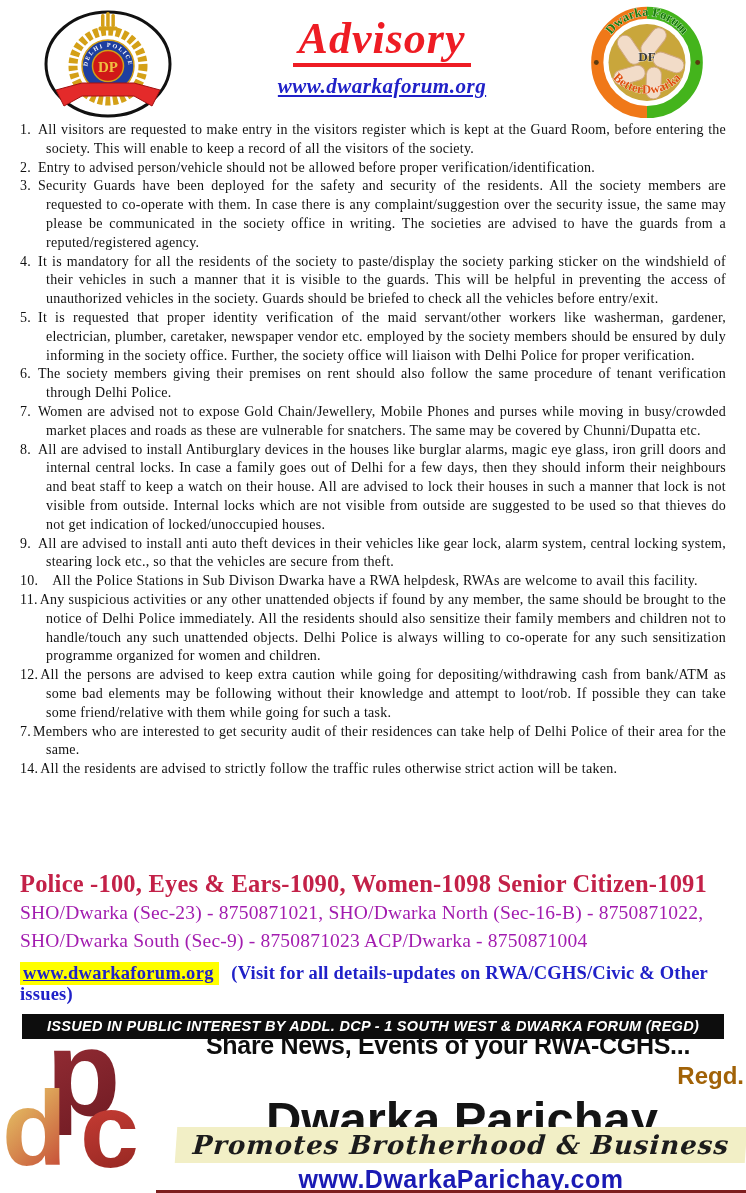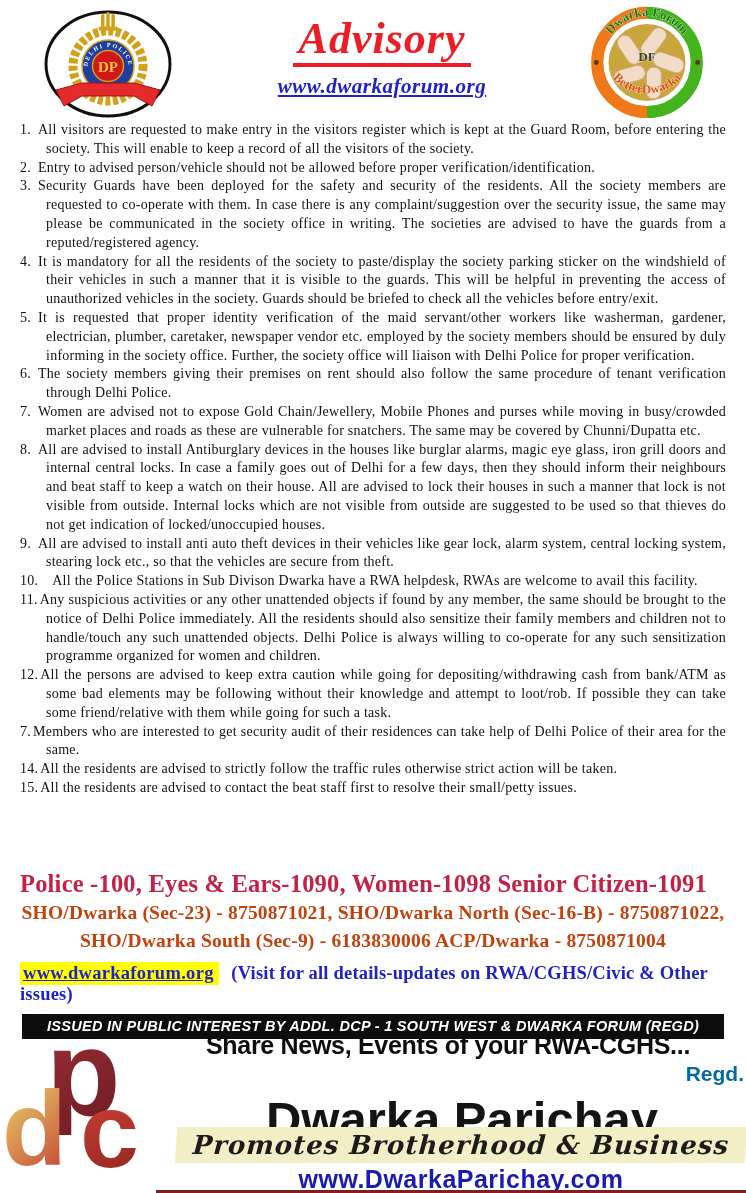--- a/index.html
+++ b/index.html
@@ -188,7 +188,6 @@
       <li><span class="marker m-rest">12.</span><span>All the persons are advised to keep extra caution while going for depositing/withdrawing cash from bank/ATM as some bad elements may be following without their knowledge and attempt to loot/rob. If possible they can take some friend/relative with them while going for such a task.</span></li>
       <li><span class="marker m-rest">7.</span><span>Members who are interested to get security audit of their residences can take help of Delhi Police of their area for the same.</span></li>
       <li><span class="marker m-rest">14.</span><span>All the residents are advised to strictly follow the traffic rules otherwise strict action will be taken.</span></li>
-      <li><span class="marker m-rest">15.</span><span>All the residents are advised to contact the beat staff first to resolve their small/petty issues.</span></li>
     </ol>
 
   <div class="contacts">

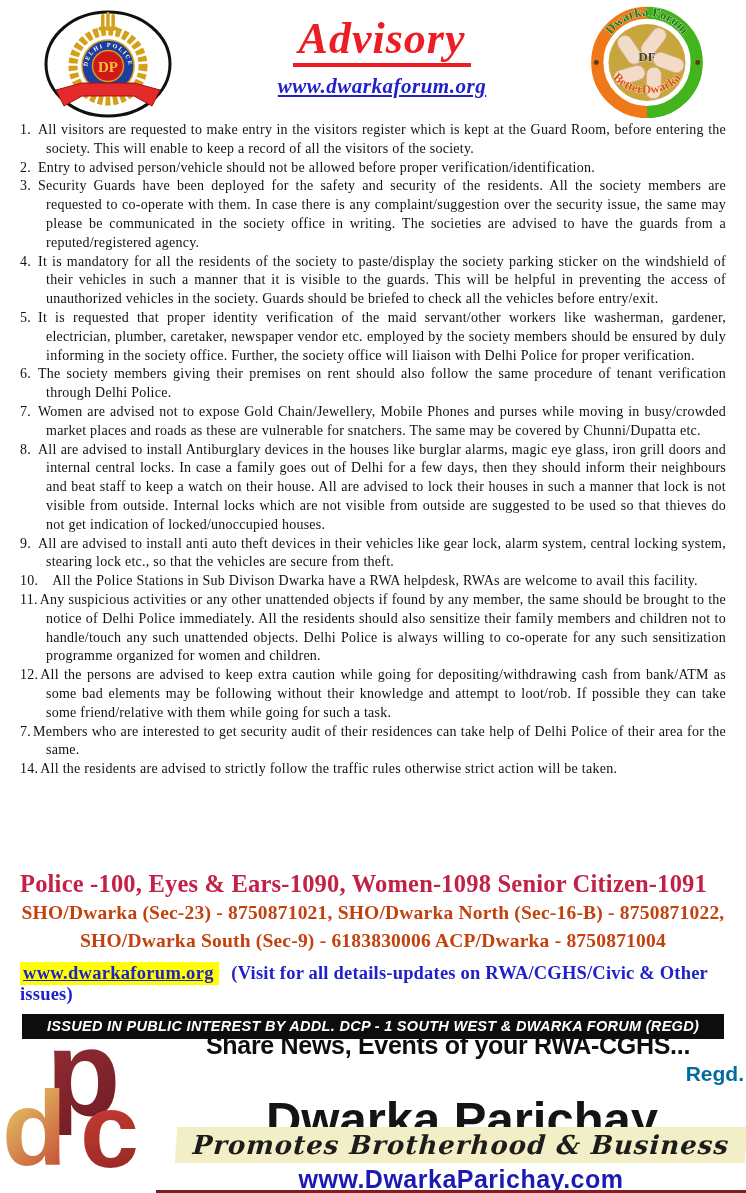--- a/index.html
+++ b/index.html
@@ -41,8 +41,8 @@
   .contacts { padding:2px 20px 0 20px; }
   .helplines { font-size:24.5px; font-weight:bold; color:#c32148;
                line-height:31px; letter-spacing:0.2px; }
-  .sho-line { font-size:19.5px; font-weight:bold; color:#c2410c;
-              line-height:27.5px; letter-spacing:0.2px;text-align:center; }
+  .sho-line { font-size:19.5px; font-weight:normal; color:#a21caf;
+              line-height:27.5px; letter-spacing:0.2px; }
 
   .link-row { padding:9px 20px 0 20px; font-size:18.5px; font-weight:bold; }
   .link-hi { color:#2021c8; background:#ffff00; text-decoration:underline;

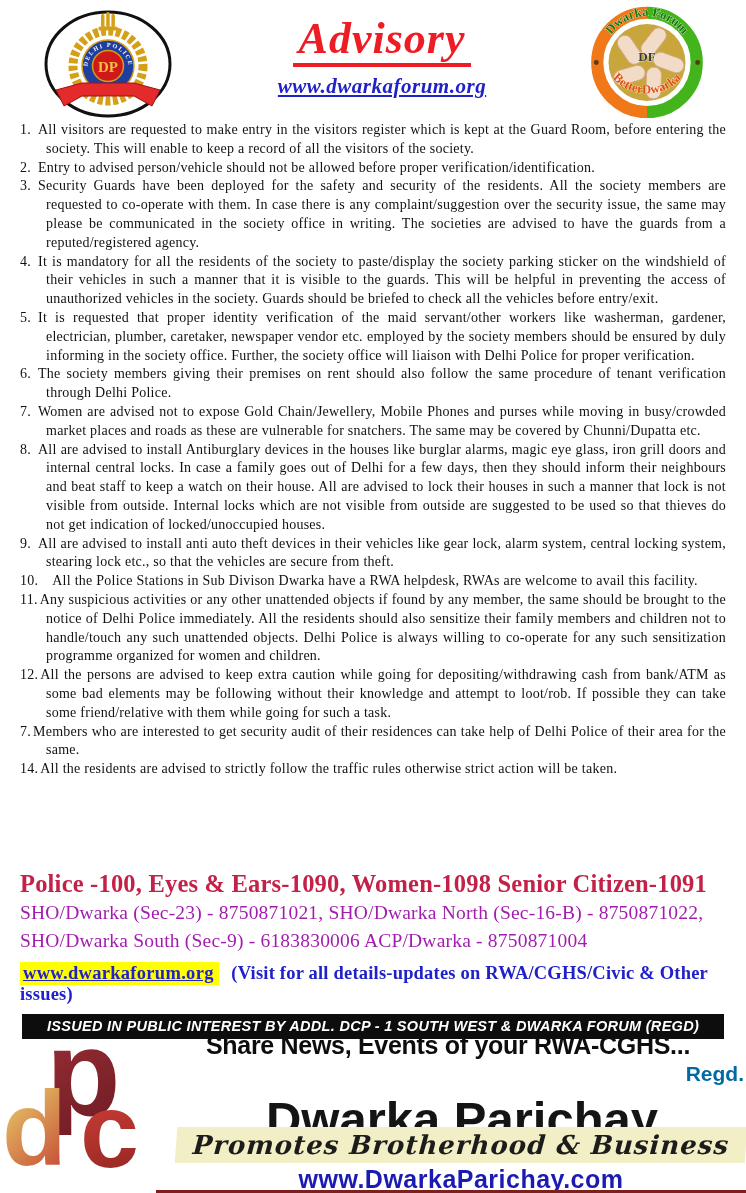--- a/index.html
+++ b/index.html
@@ -193,7 +193,7 @@
   <div class="contacts">
     <div class="helplines">Police -100, Eyes &amp; Ears-1090, Women-1098 Senior Citizen-1091</div>
     <div class="sho-line">SHO/Dwarka (Sec-23) - 8750871021, SHO/Dwarka North (Sec-16-B) - 8750871022,</div>
-    <div class="sho-line">SHO/Dwarka South (Sec-9) - 6183830006 ACP/Dwarka - 8750871004</div>
+    <div class="sho-line">SHO/Dwarka South (Sec-9) - 8750871023 ACP/Dwarka - 8750871004</div>
   </div>
 
   <div class="link-row">

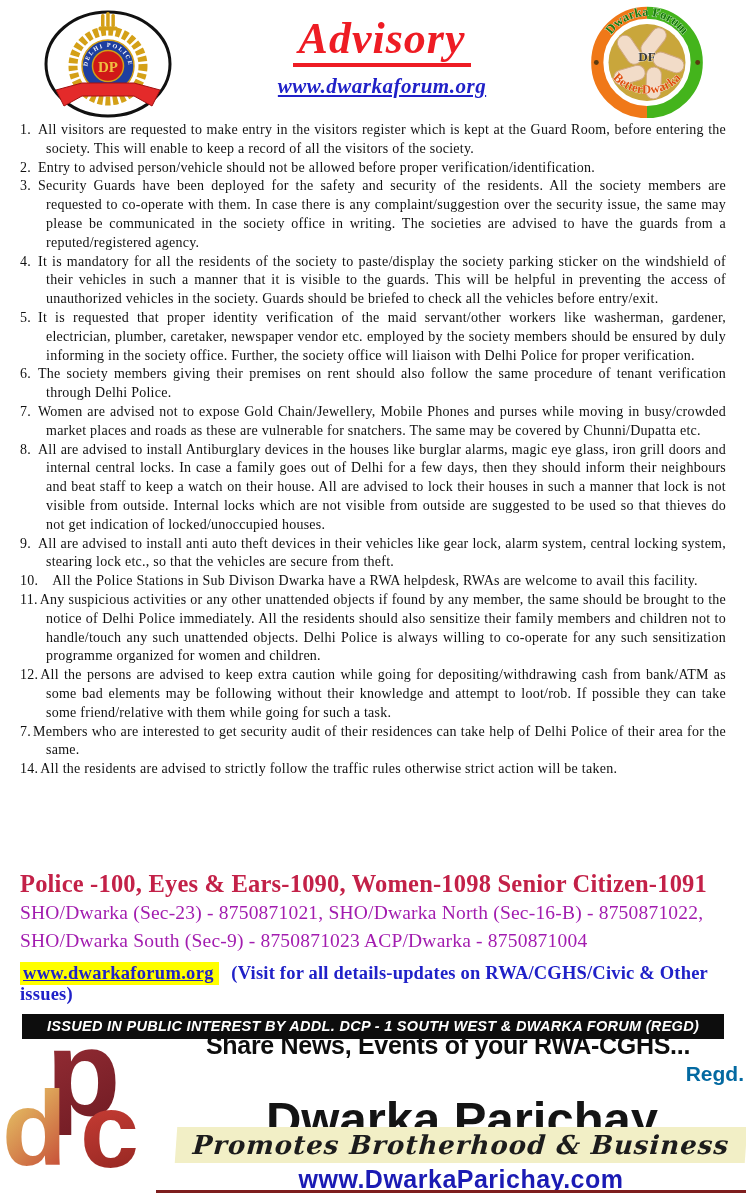--- a/index.html
+++ b/index.html
@@ -75,7 +75,7 @@
     text-align:center; font-weight:bold; font-size:25px; color:#0d0d0d;
     letter-spacing:-0.3px; }
   .foot-regd { position:absolute; right:2px; top:35px; font-weight:bold;
-    font-size:21px; color:#0369a1; }
+    font-size:24px; color:#a16207; }
   .foot-brand { position:absolute; left:178px; right:0; top:36px;
     text-align:center; font-weight:bold; font-size:49px; color:#141414;
     letter-spacing:0;margin-top:28px; }

